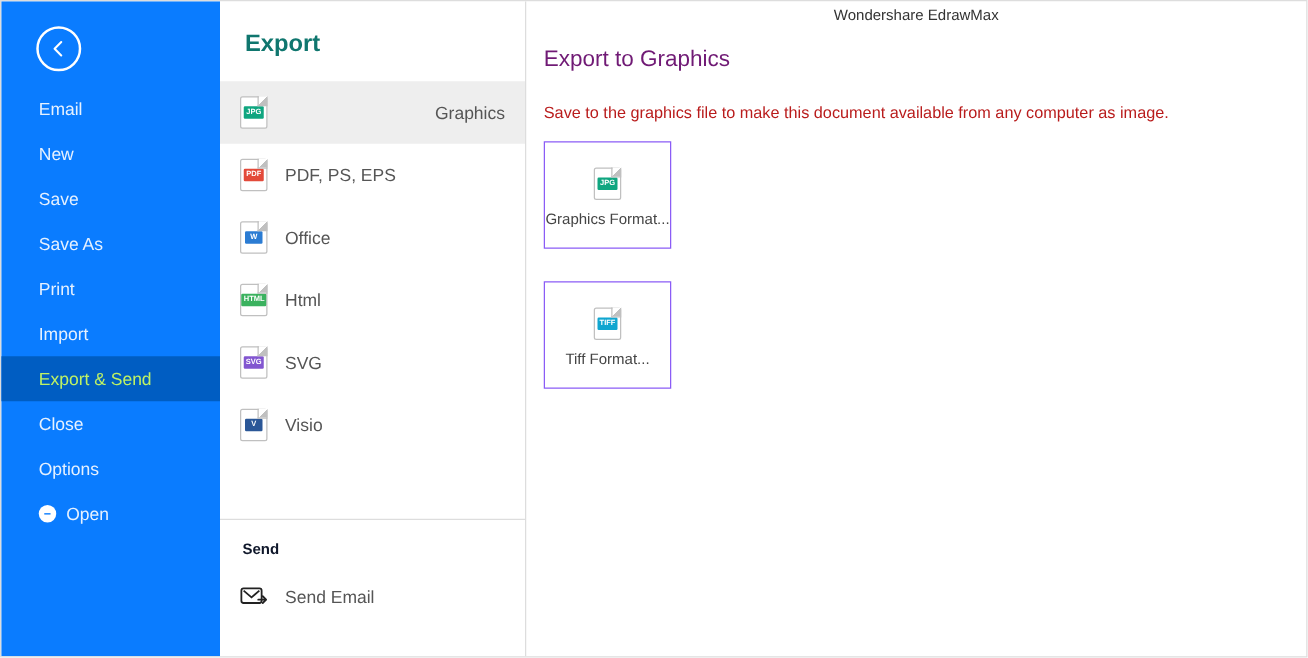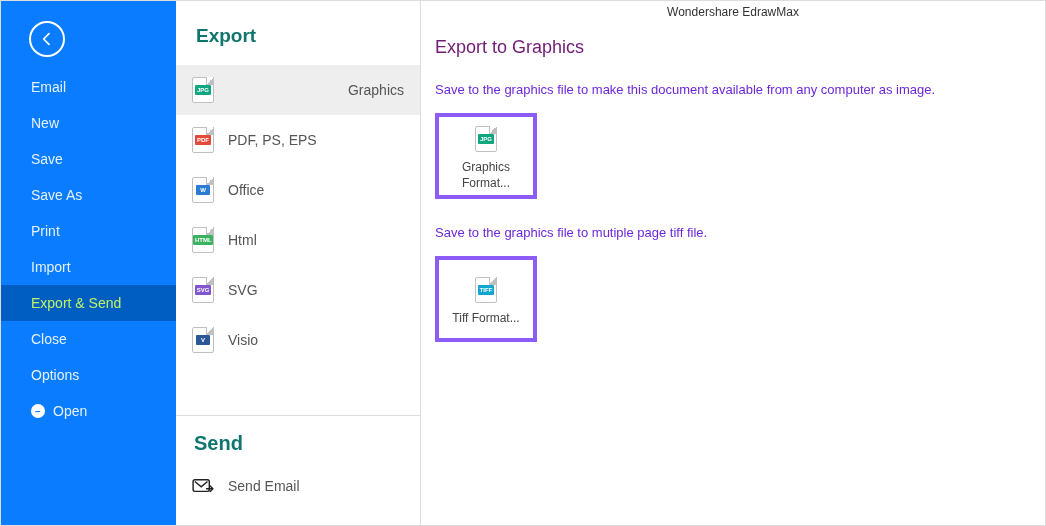--- a/index.html
+++ b/index.html
@@ -119,7 +119,7 @@
       font-size: 18px; color: #701a75; font-weight: 400;
       margin: 12px 0 24px 0;
     }
-    .desc { font-size: 13px; color: #6d28d9; margin-bottom: 16px; }
+    .desc { font-size: 13px; color: #b91c1c; margin-bottom: 16px; }
     .tile {
       width: 102px; height: 86px;
       border: 4px solid #8b5cf6;

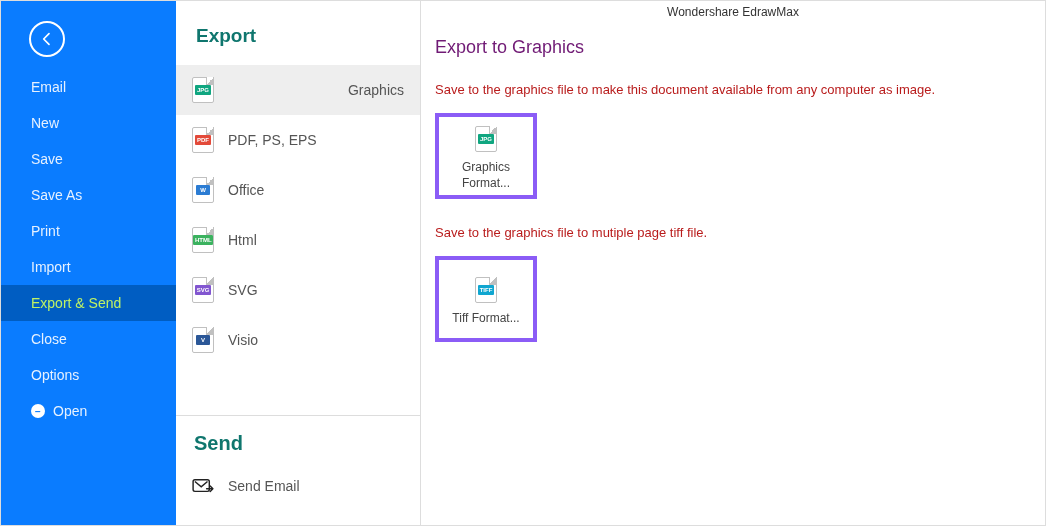--- a/index.html
+++ b/index.html
@@ -122,7 +122,7 @@
     .desc { font-size: 13px; color: #b91c1c; margin-bottom: 16px; }
     .tile {
       width: 102px; height: 86px;
-      border: 4px solid #8b5cf6;
+      border: 1px solid #8b5cf6;
       display: flex; flex-direction: column;
       align-items: center; justify-content: center;
       gap: 8px; cursor: pointer;

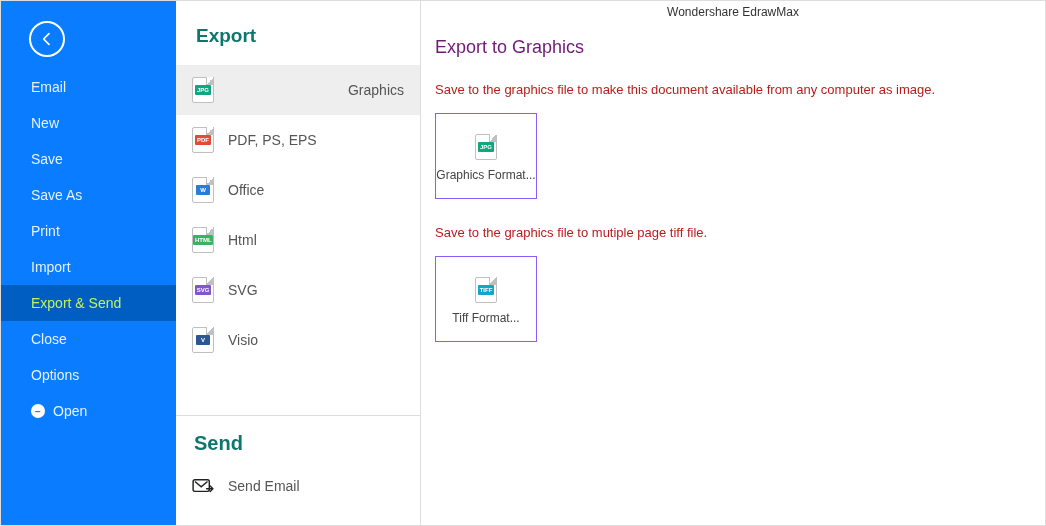--- a/index.html
+++ b/index.html
@@ -220,7 +220,6 @@
       <span class="label">Graphics Format...</span>
     </div>
 
-    <div class="desc">Save to the graphics file to mutiple page tiff file.</div>
     <div class="tile">
       <span class="file-icon">
           <span class="badge b-tiff">TIFF</span>

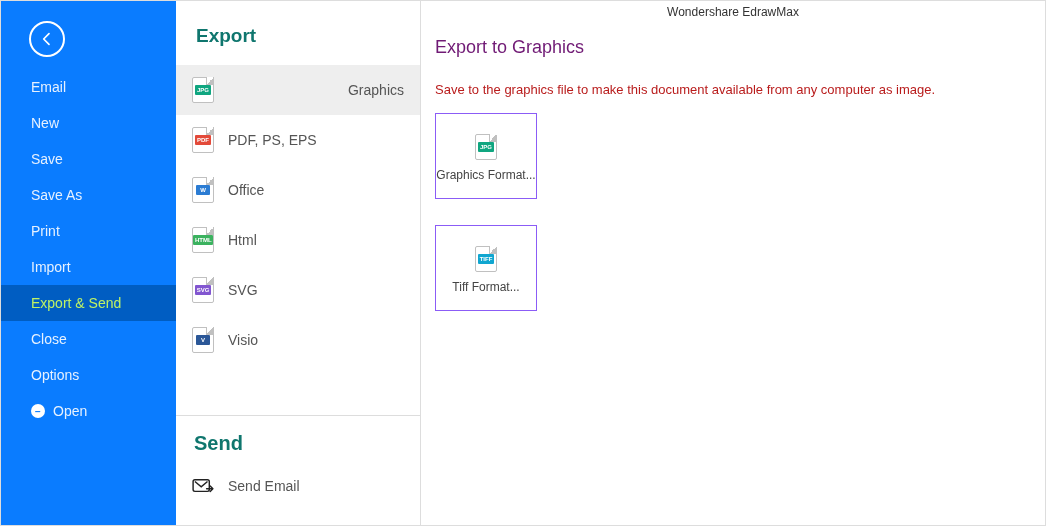--- a/index.html
+++ b/index.html
@@ -99,7 +99,7 @@
 
     .send-divider { border-top: 1px solid #ddd; margin-top: 50px; }
     .send-heading {
-      font-weight: 700; font-size: 20px; color: #0f766e;
+      font-weight: 700; font-size: 12px; color: #0f172a;
       padding: 16px 0 10px 18px;
     }
     .email-icon { width: 22px; height: 18px; }

